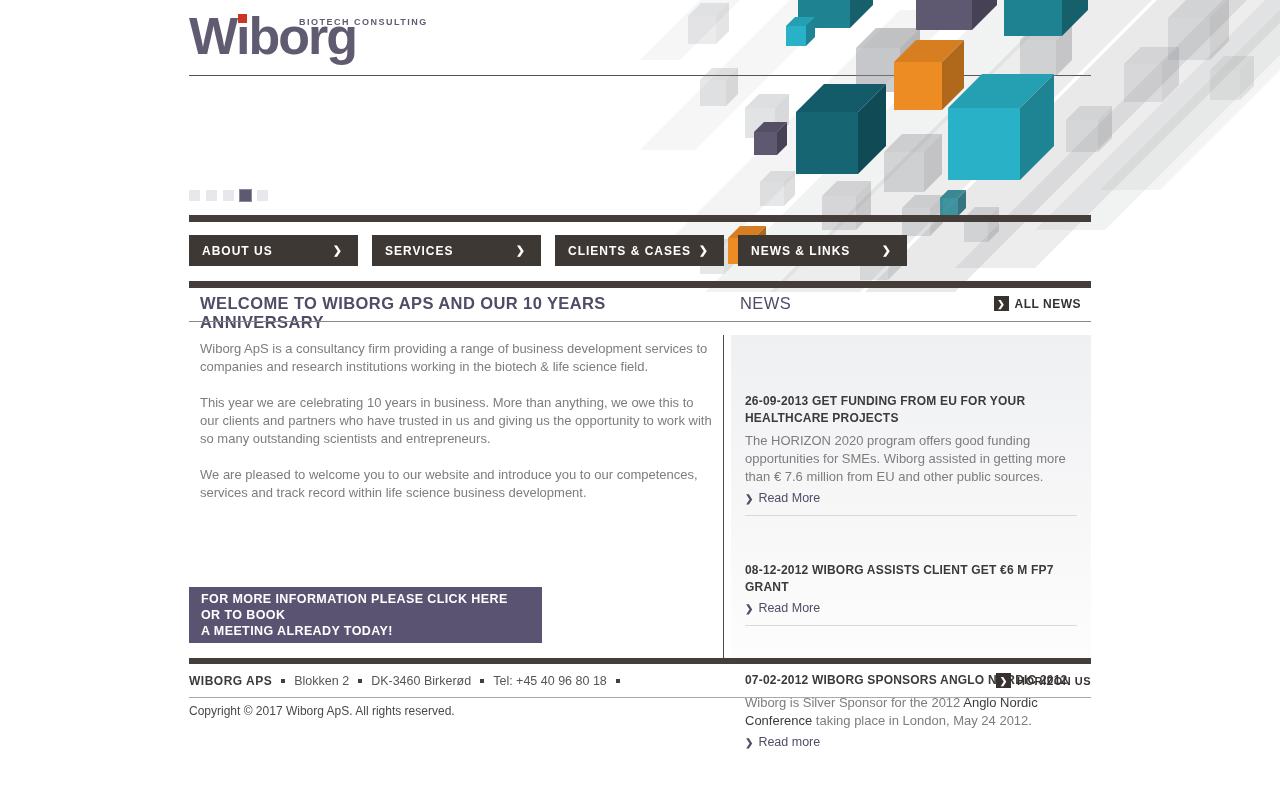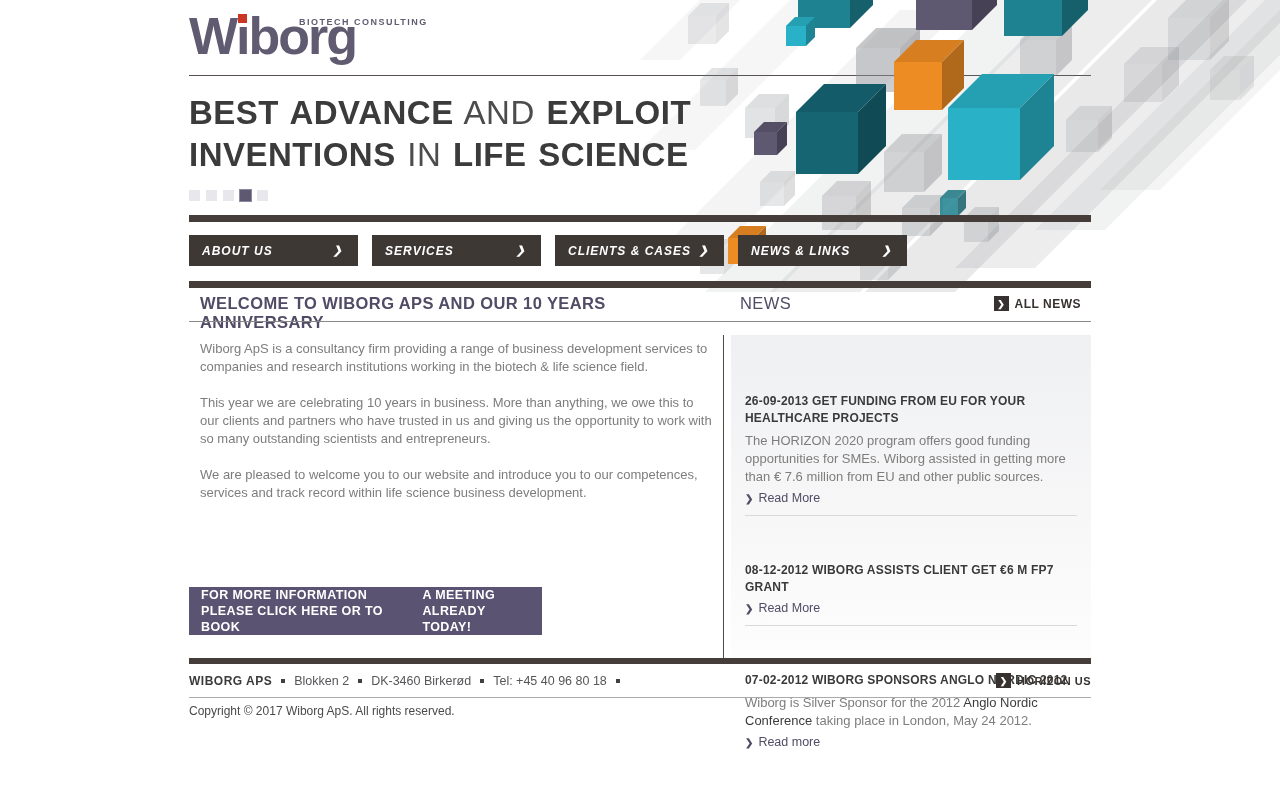--- a/index.html
+++ b/index.html
@@ -165,10 +165,6 @@
   </div>
   <div class="hr1"></div>
 
-  <div class="hero">
-    <div><span>BEST ADVANCE</span><span class="light"> AND </span><span>EXPLOIT</span></div>
-    <div><span>INVENTIONS</span><span class="light"> IN </span><span>LIFE SCIENCE</span></div>
-  </div>
   <div class="dots">
       <div class="dot"></div>
       <div class="dot"></div>

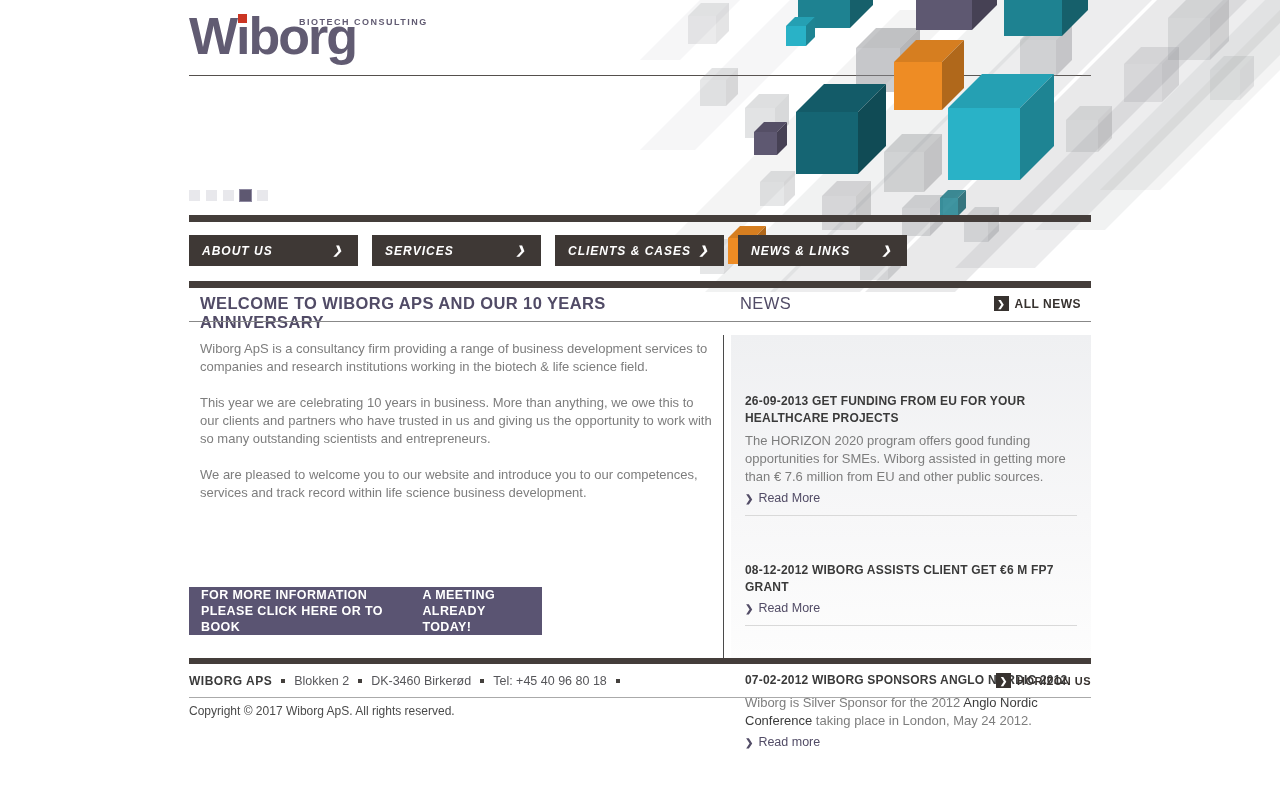--- a/index.html
+++ b/index.html
@@ -27,7 +27,7 @@
   
   .bar{position:absolute;left:189px;width:902px;height:7px;background:#443d3a;z-index:2;}
   .bar1{top:215px;} .bar2{top:281px;}
-  .nav{position:absolute;left:189px;top:235px;display:flex;gap:14px;z-index:2;font-style:italic;}
+  .nav{position:absolute;left:189px;top:235px;display:flex;gap:14px;z-index:2;}
   .nav-btn{width:169px;height:31px;box-sizing:border-box;background:#3e3835;color:#fff;display:flex;align-items:center;justify-content:space-between;padding:0 15px 0 13px;font-size:12px;font-weight:bold;letter-spacing:1px;cursor:pointer;white-space:nowrap;}
   .chev{font-size:11px;font-weight:bold;}
 

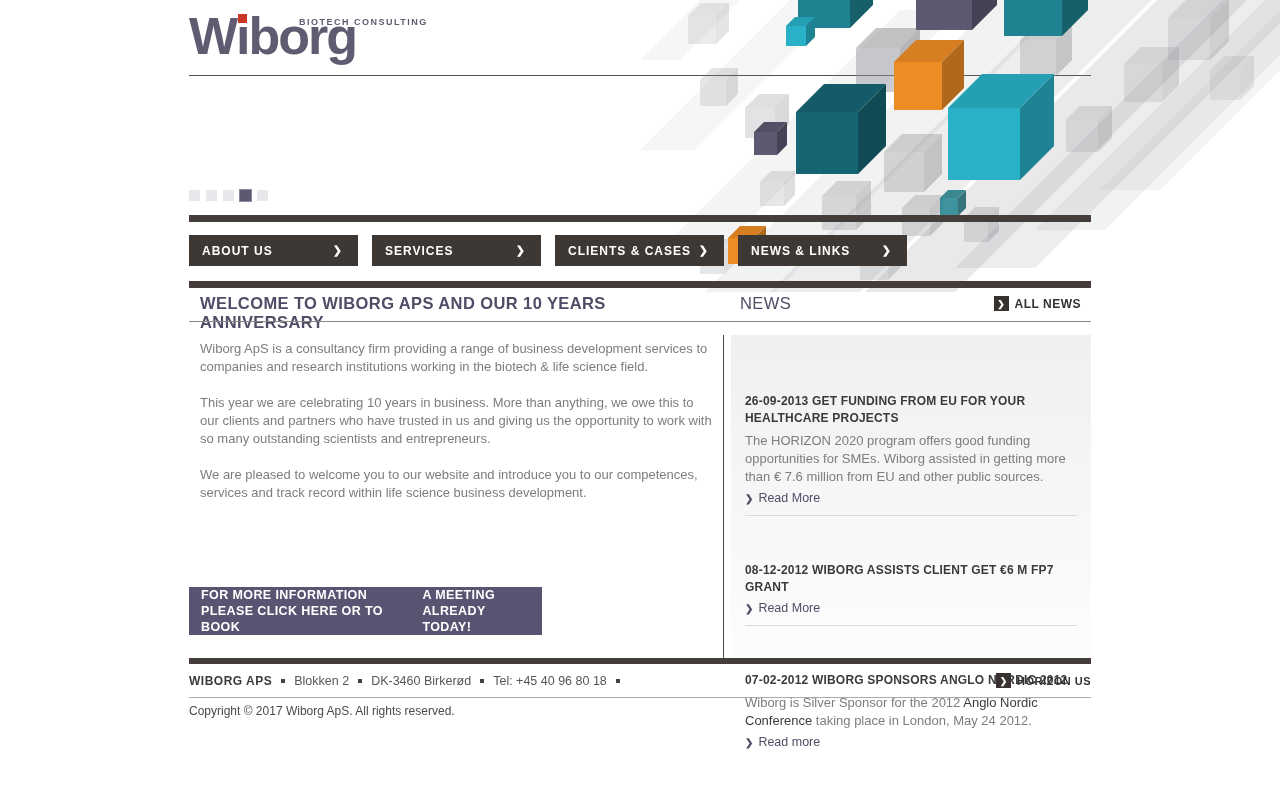--- a/index.html
+++ b/index.html
@@ -42,7 +42,7 @@
   
   .article{position:absolute;left:200px;top:340px;width:515px;z-index:2;}
   .article p{margin:0 0 18px 0;font-size:13px;line-height:18px;color:#7d7d7d;}
-  .cta{position:absolute;left:189px;top:587px;width:353px;height:48px;box-sizing:border-box;background:#5a5472;color:#fff;display:flex;flex-direction:row;justify-content:center;padding:0 12px;font-size:12.5px;font-weight:bold;letter-spacing:0.4px;line-height:16px;cursor:pointer;z-index:2;}
+  .cta{position:absolute;left:189px;top:587px;width:353px;height:56px;box-sizing:border-box;background:#5a5472;color:#fff;display:flex;flex-direction:column;justify-content:center;padding:0 12px;font-size:12.5px;font-weight:bold;letter-spacing:0.4px;line-height:16px;cursor:pointer;z-index:2;}
 
   
   .news-divider{position:absolute;left:723px;top:335px;width:1px;height:325px;background:#4b4b4b;z-index:2;}

